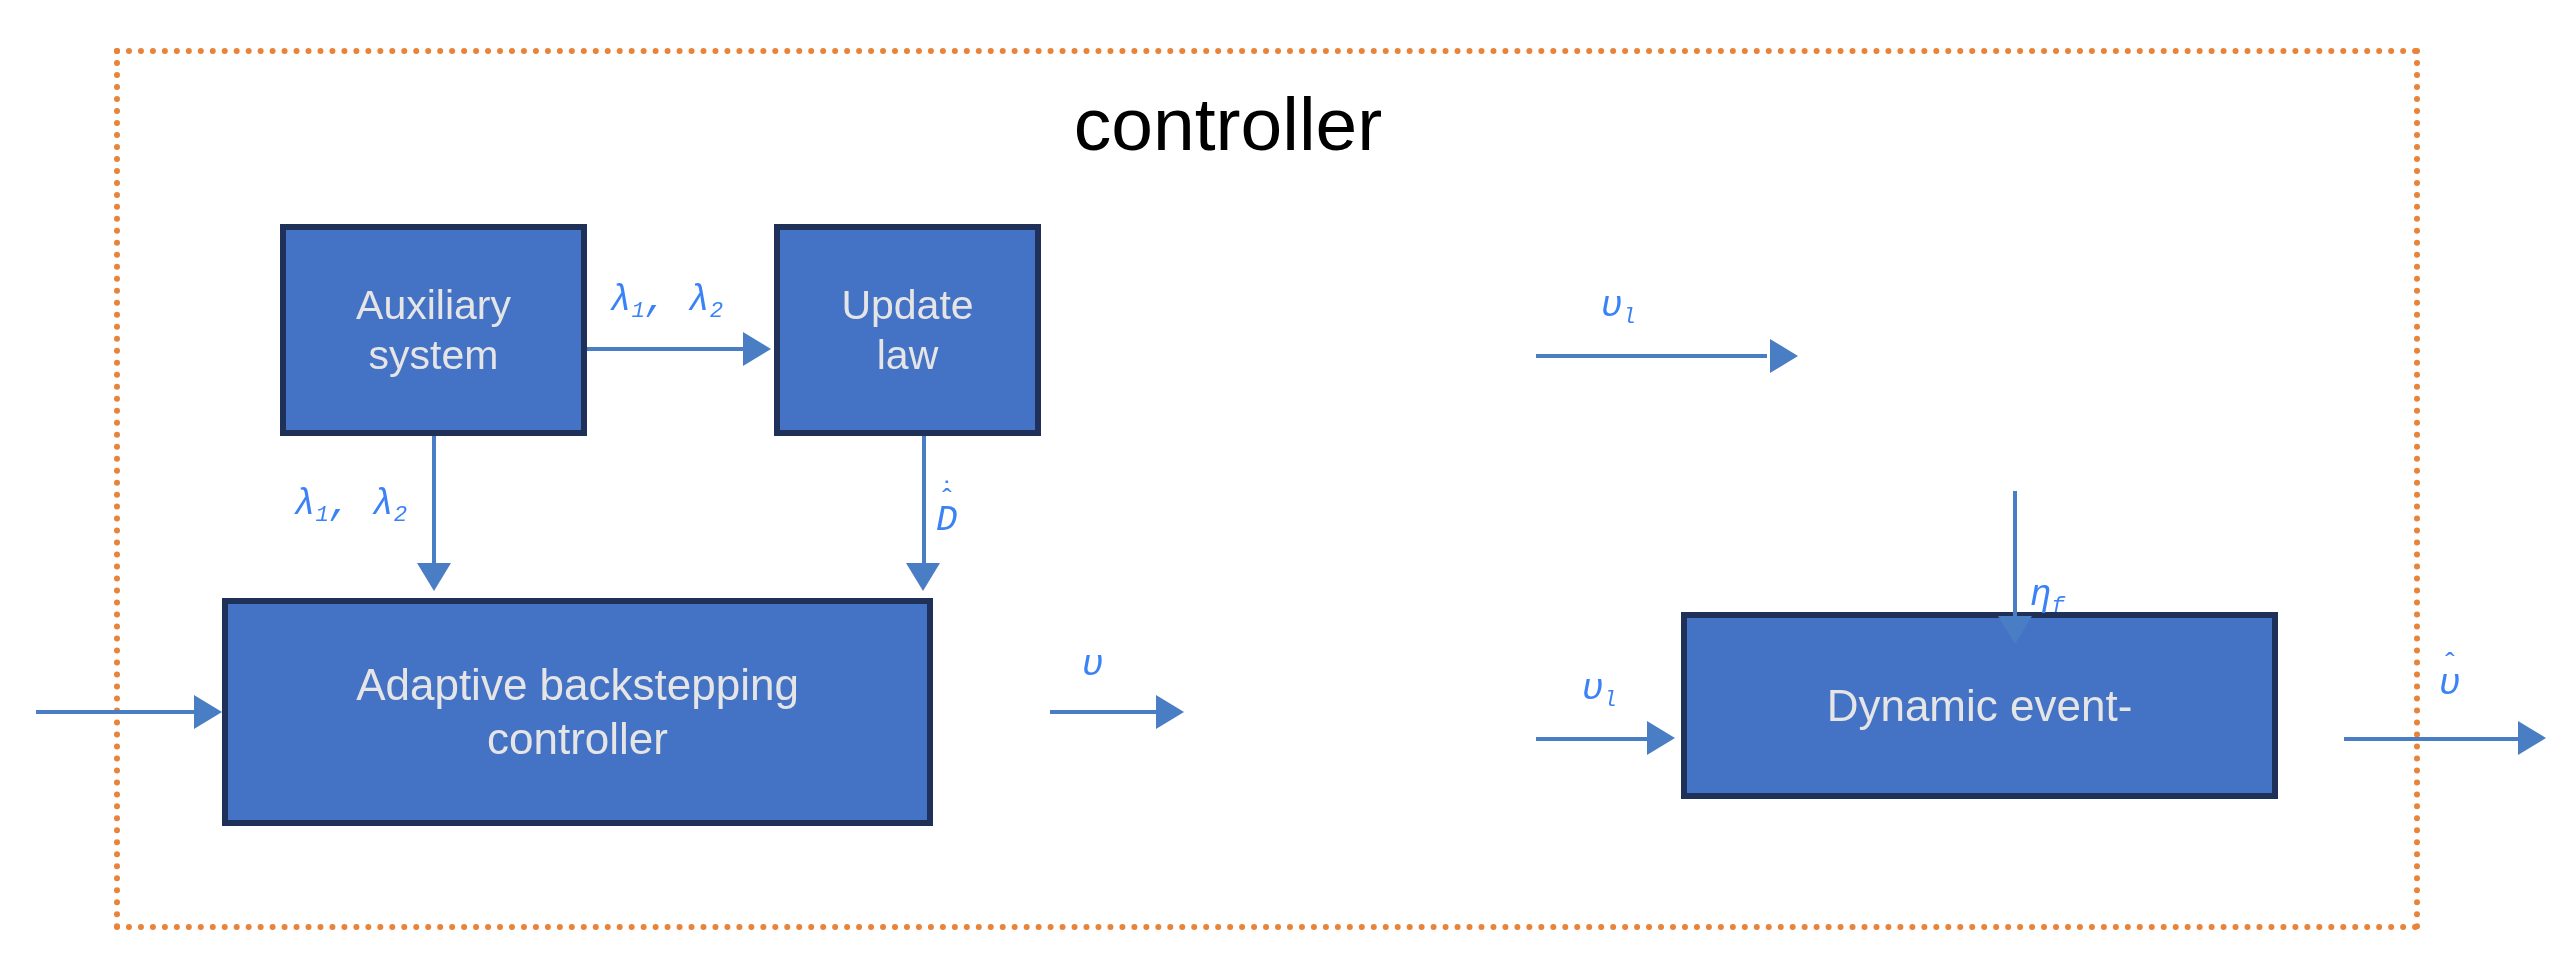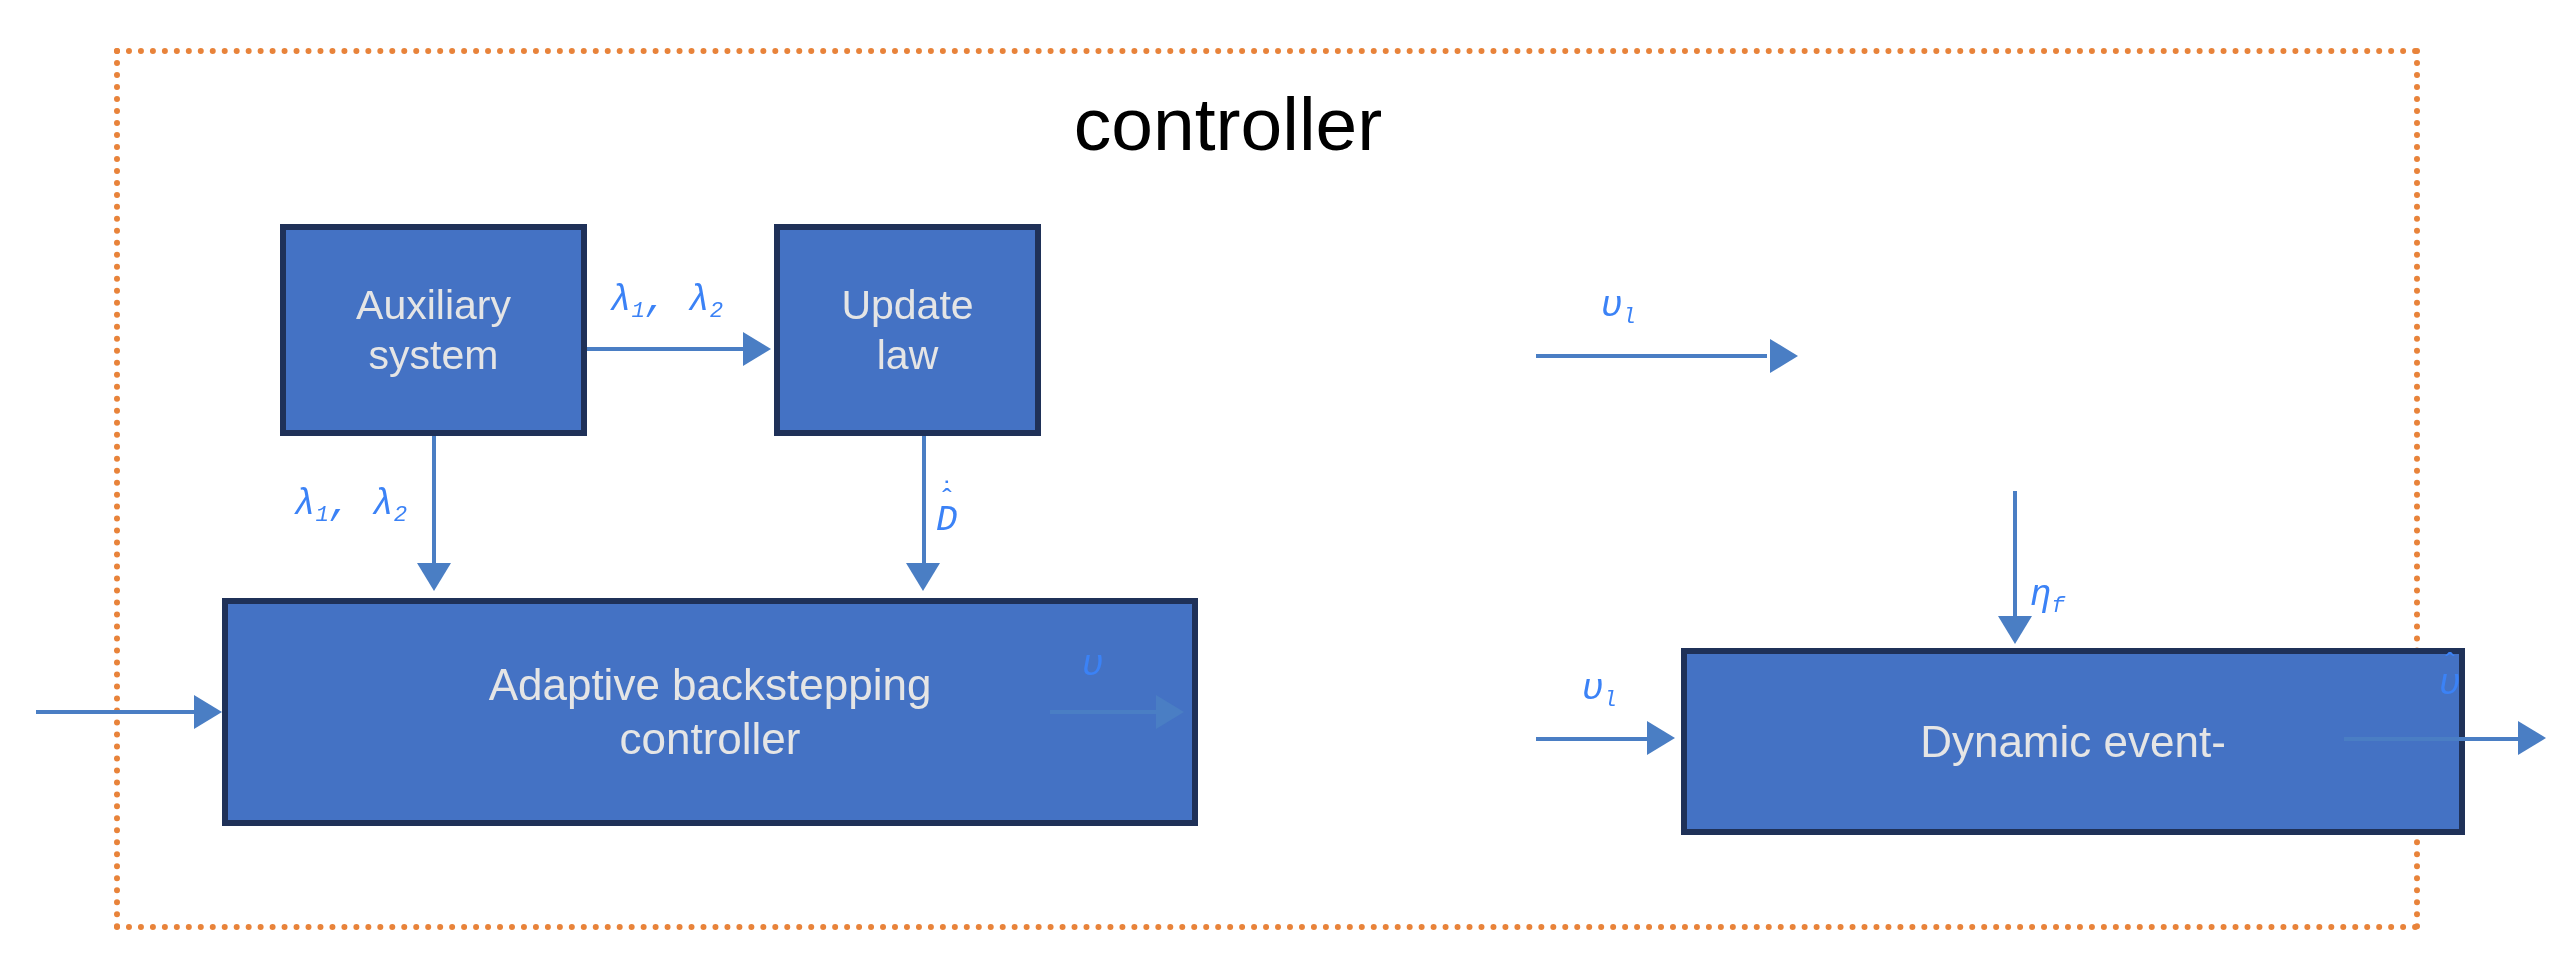--- a/index.html
+++ b/index.html
@@ -150,7 +150,7 @@
     </span>
   </div>
 
-  <div class="blk medium" style="left:222px; top:598px; width:976px; height:228px;">
+  <div class="blk medium" style="left:222px; top:598px; width:711px; height:228px;">
     <span>
       <span>Adaptive backstepping</span><br>
       <span>controller</span>

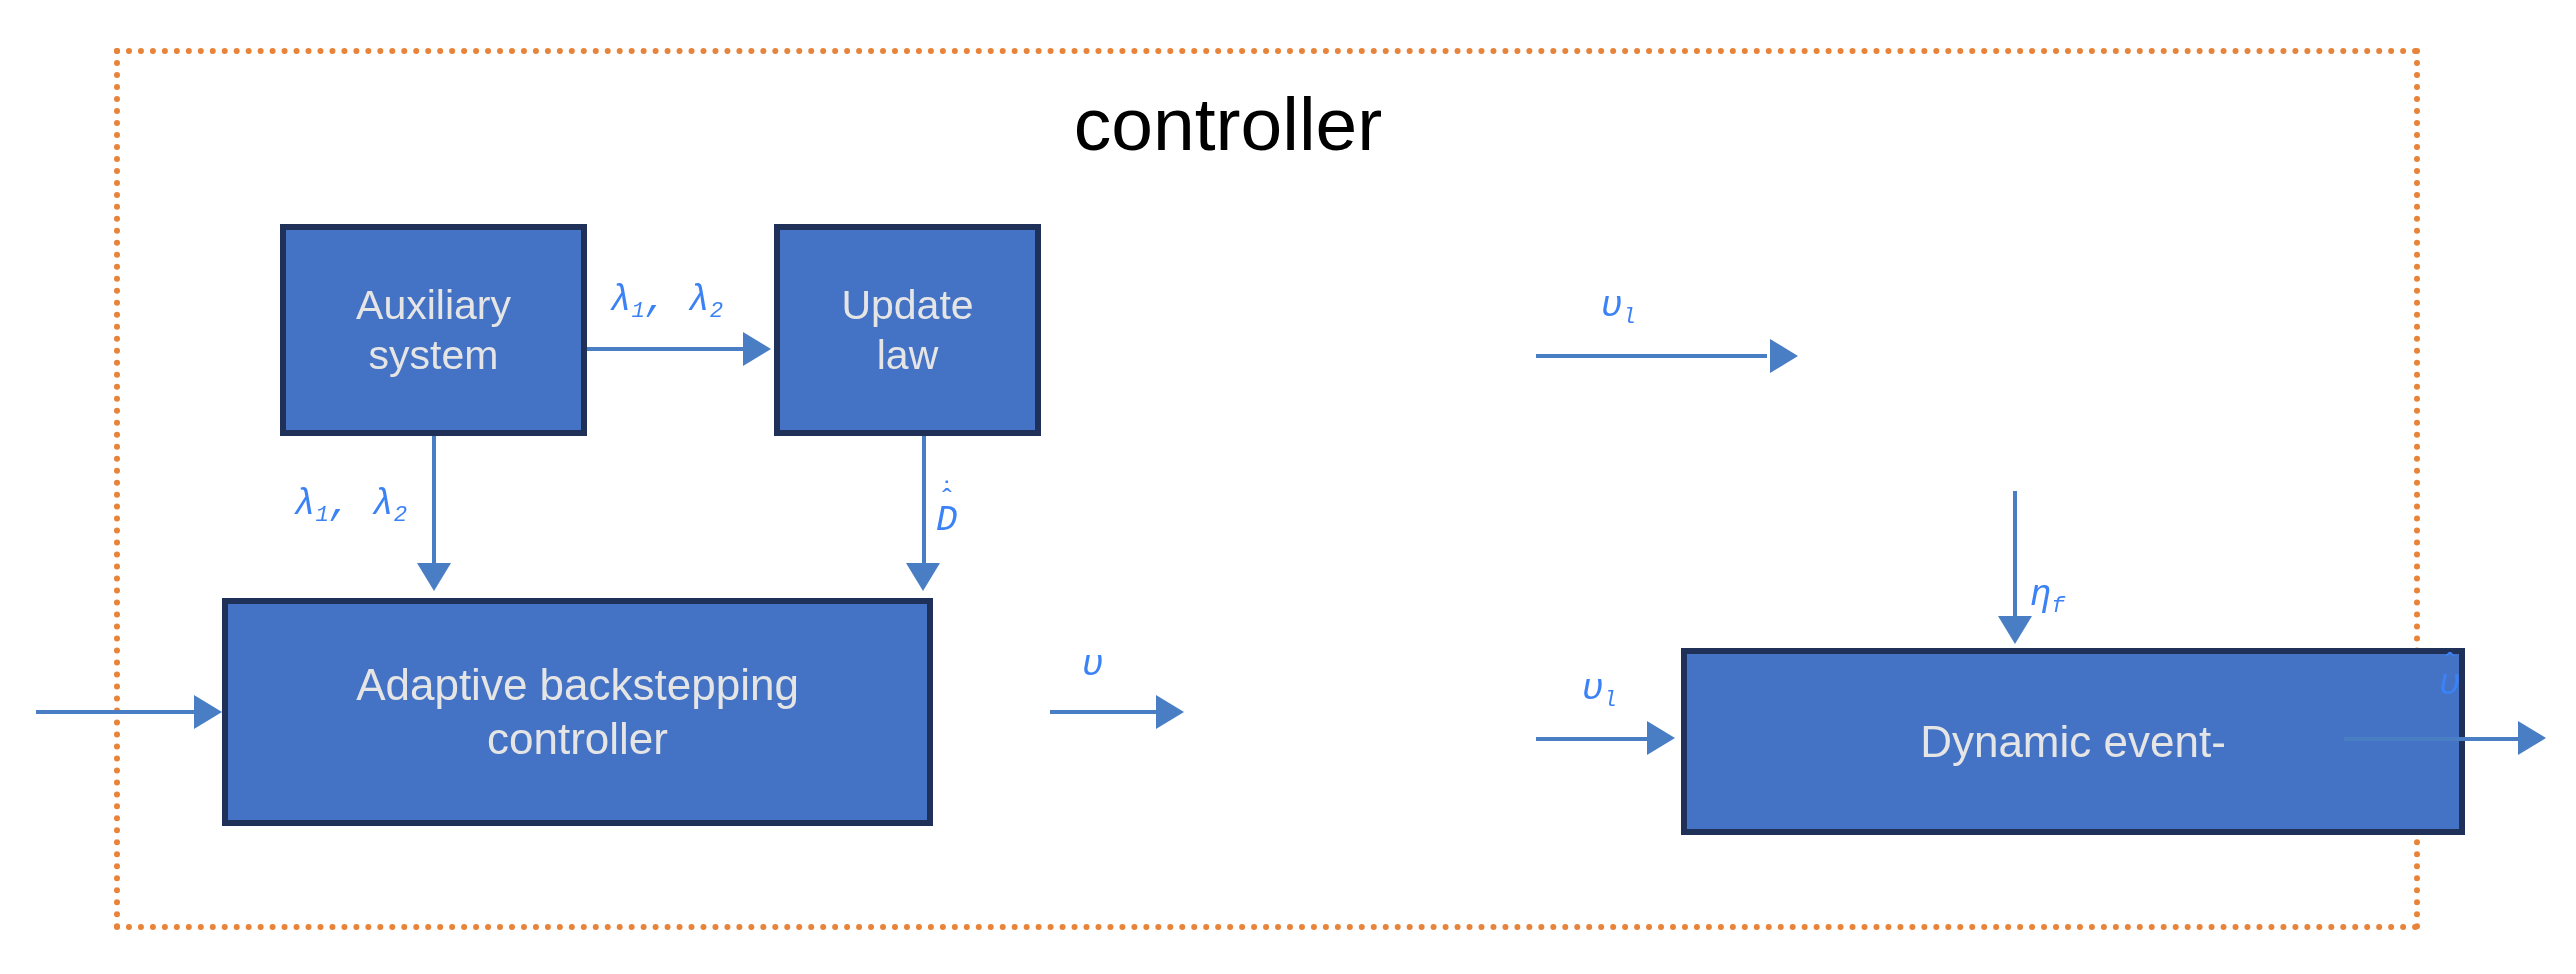--- a/index.html
+++ b/index.html
@@ -159,7 +159,7 @@
 
 
 
-  <div class="blk medium" style="left:1681px; top:648px; width:784px; height:187px;">
+  <div class="blk medium" style="left:1681px; top:612px; width:597px; height:187px;">
     <span>
       <span>Dynamic event-</span><br>
     </span>

